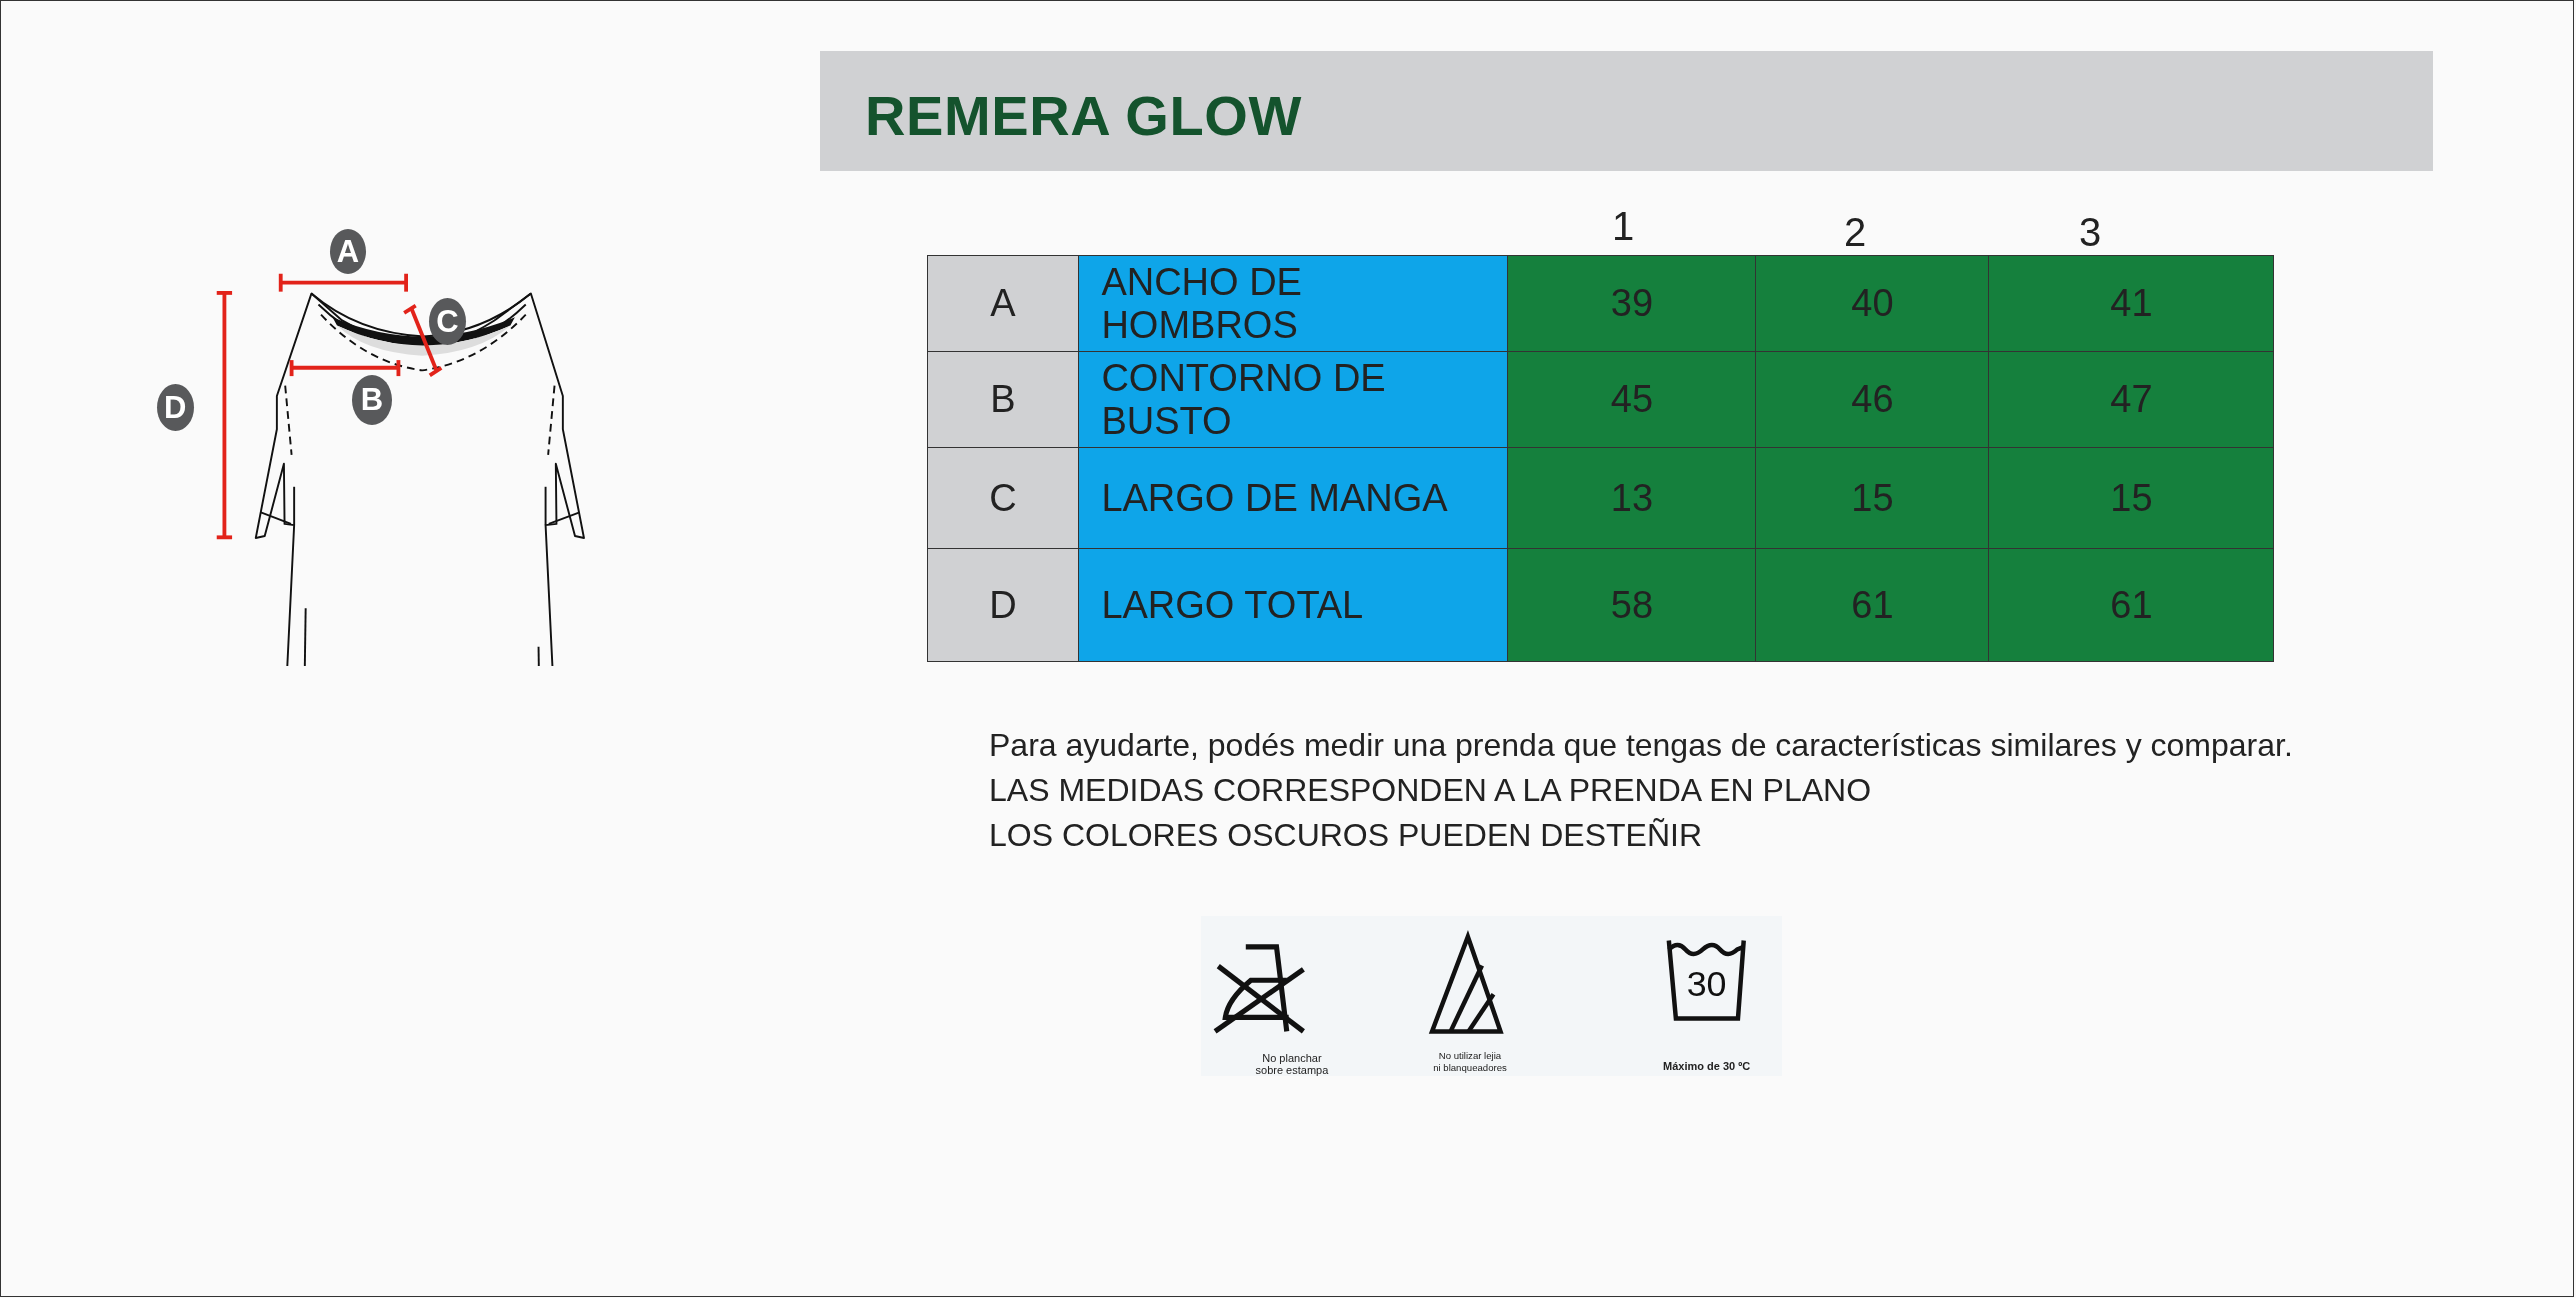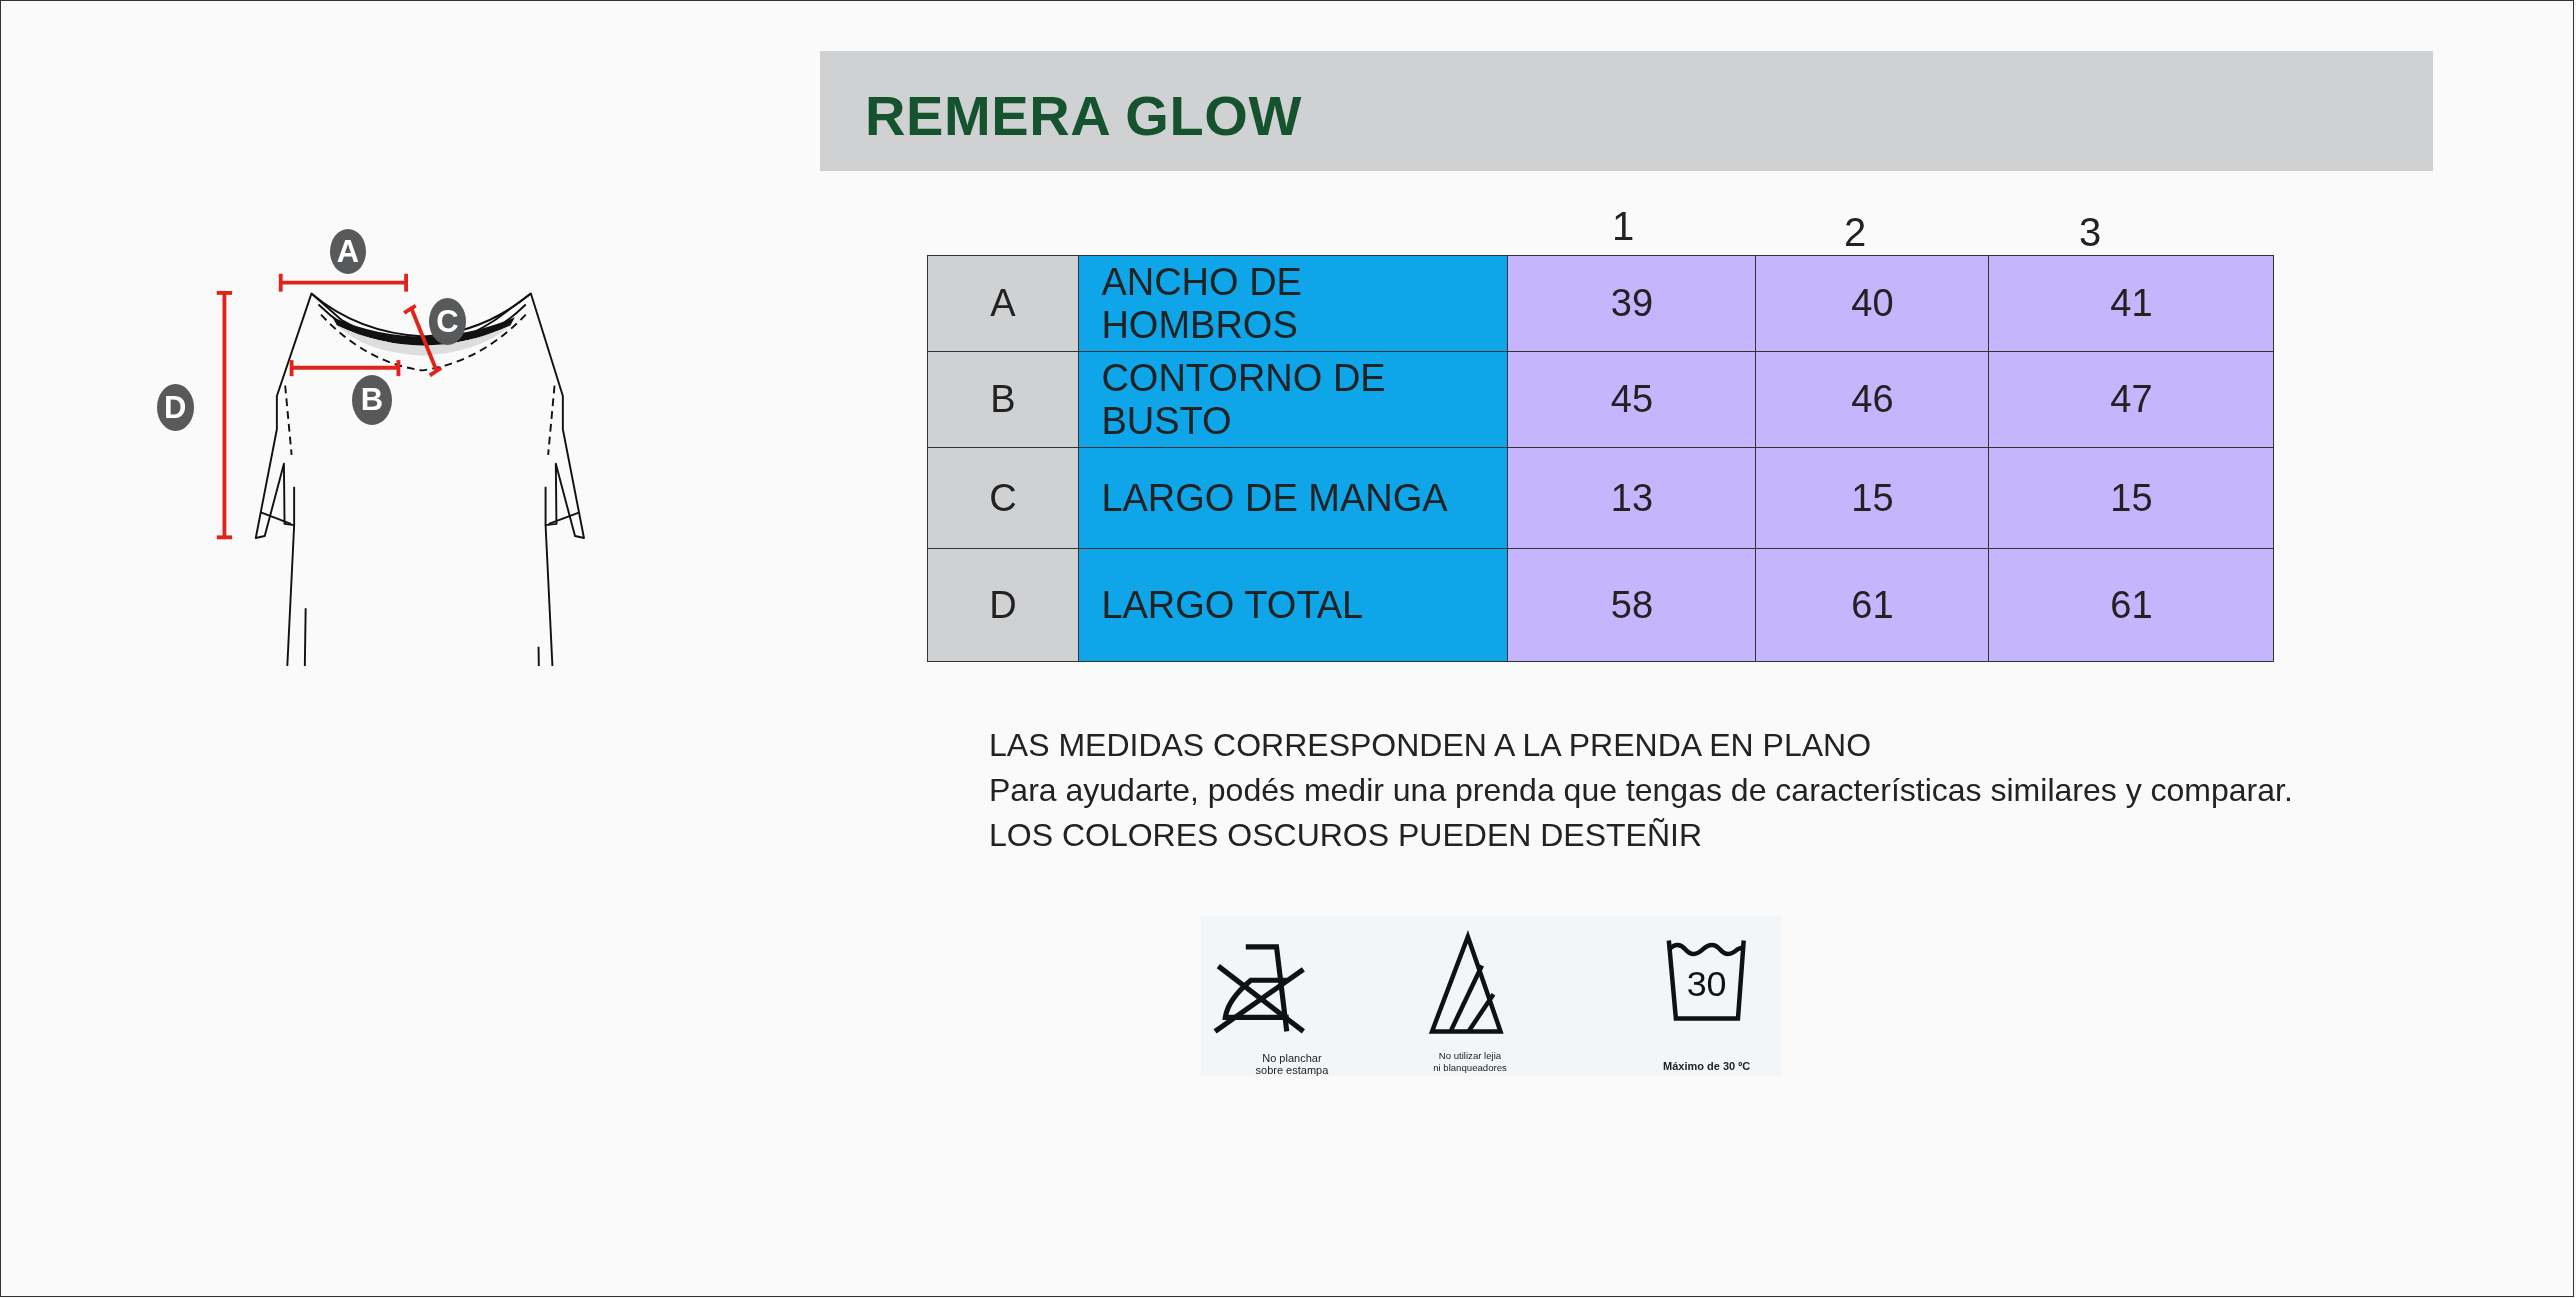--- a/index.html
+++ b/index.html
@@ -17,7 +17,7 @@
   table.sizes td { border:1.9px solid #333; padding:0; font-size:38px; color:#222; }
   td.letter { width:150px; background:#d0d1d3; text-align:center; }
   td.label { width:406px; font-size:31px; padding-left:22.4px !important; background:#0ea5e9; }
-  td.val { text-align:center; background:#c4b5fd; }
+  td.val { text-align:center; background:#15803d; }
   td.v1 { width:247px; } td.v2 { width:232px; } td.v3 { width:284px; }
 
   .notes { position:absolute; left:989px; top:723px; font-size:32px; line-height:45px; color:#222; }

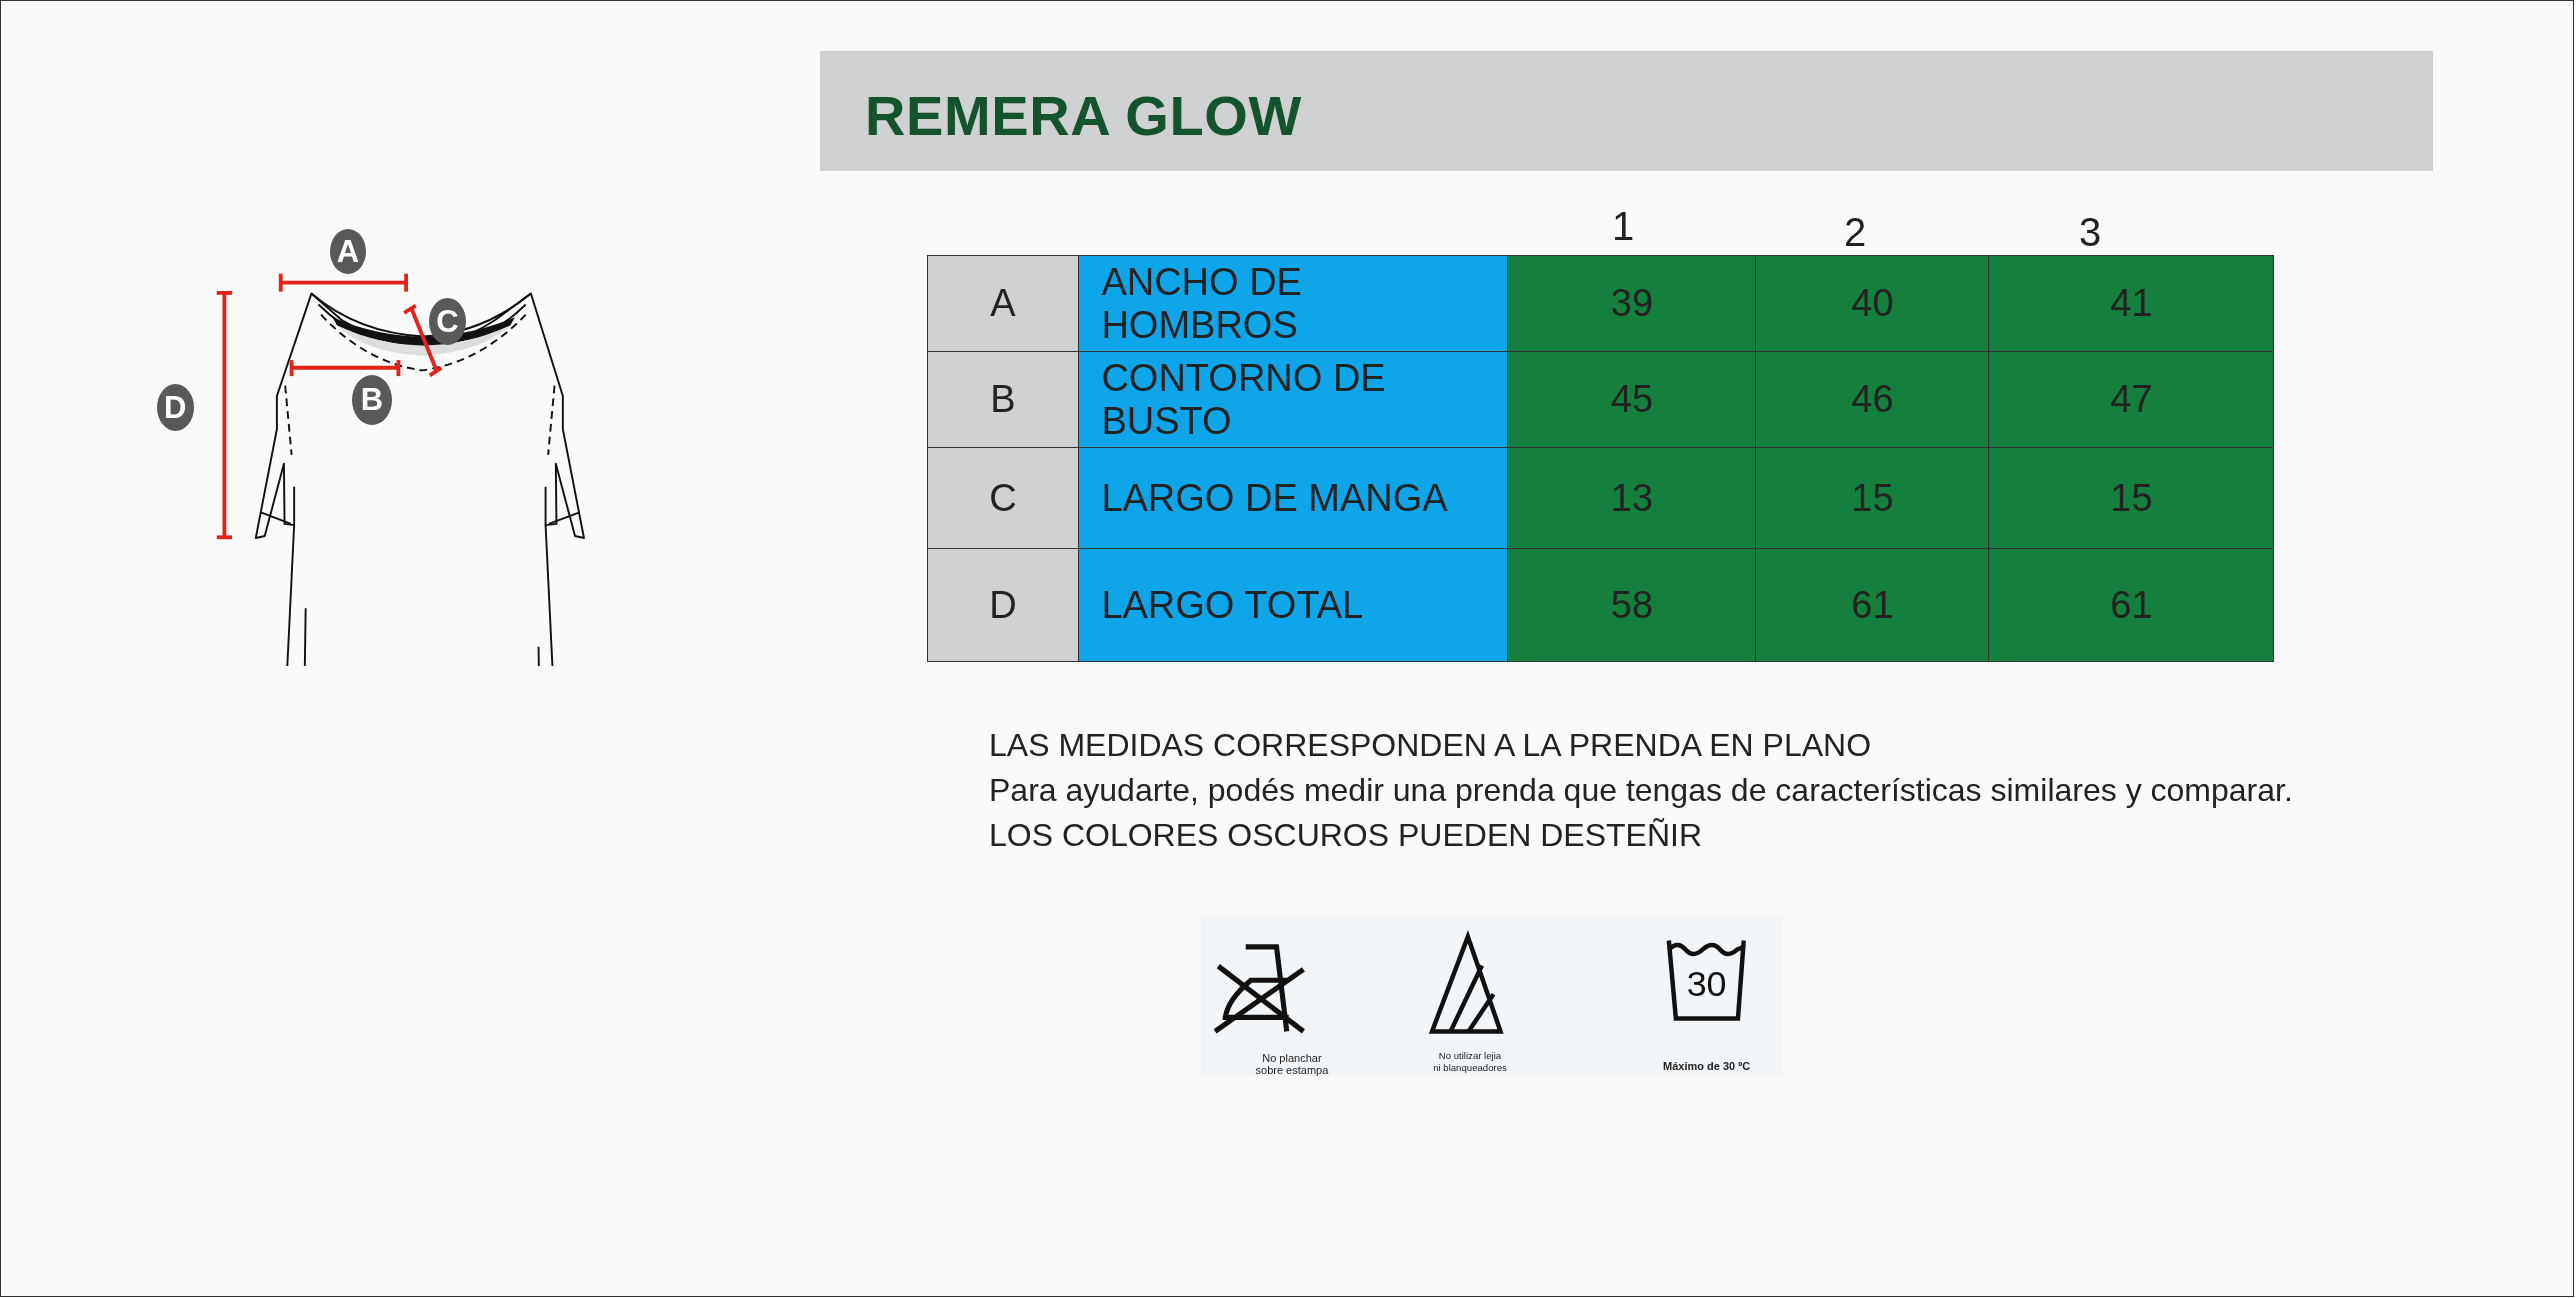--- a/index.html
+++ b/index.html
@@ -118,8 +118,8 @@
   </table>
 
 <div class="notes">
+  <div>Para ayudarte, podés medir una prenda que tengas de características similares y comparar.</div>
   <div>LAS MEDIDAS CORRESPONDEN A LA PRENDA EN PLANO</div>
-  <div>Para ayudarte, podés medir una prenda que tengas de características similares y comparar.</div>
   <div>LOS COLORES OSCUROS PUEDEN DESTEÑIR</div>
 </div>
 

